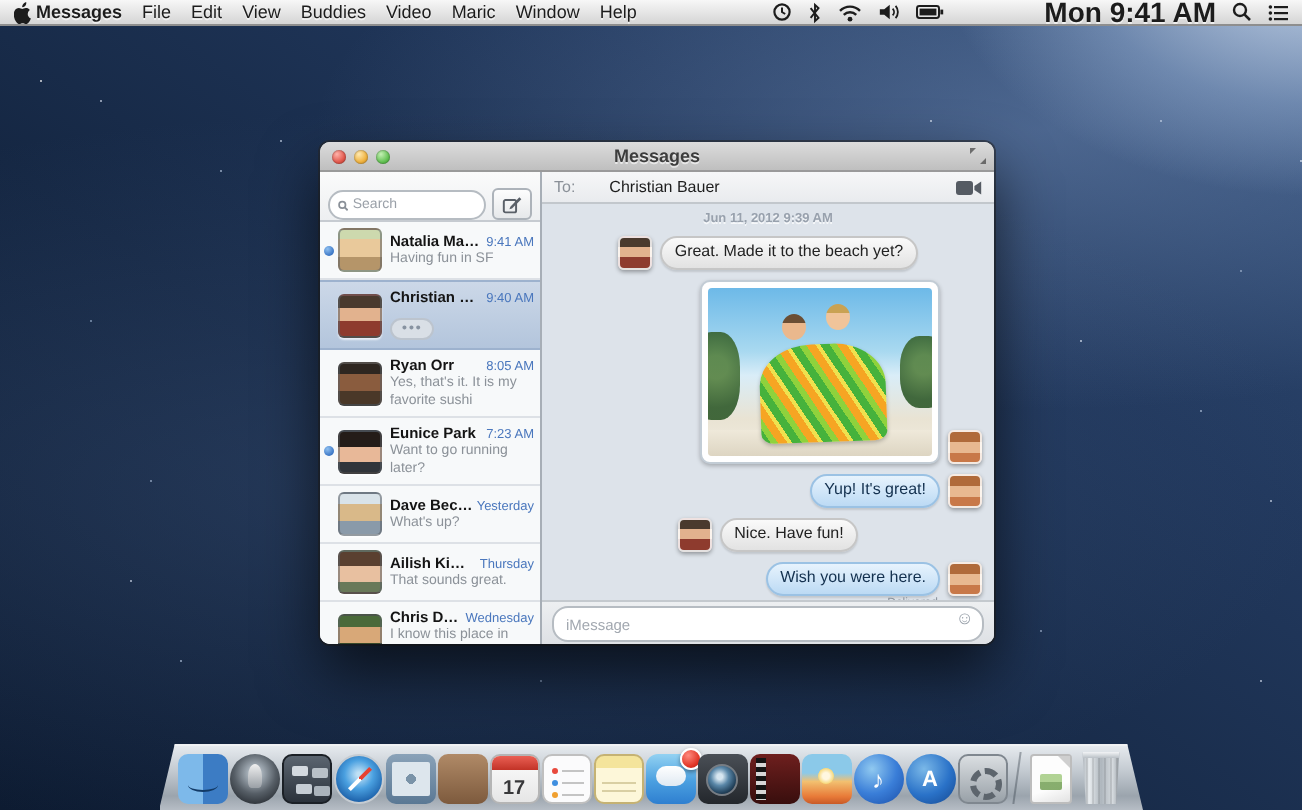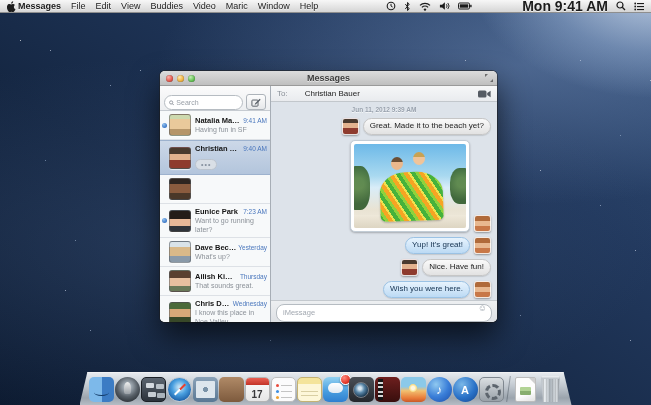--- a/index.html
+++ b/index.html
@@ -103,7 +103,7 @@
   .date-hdr{text-align:center;font-size:6.5px;font-weight:bold;color:#98a1ad;text-shadow:0 1px 0 rgba(255,255,255,.7);}
   .msg-block{display:flex;flex-direction:column;}
   .msg-block.out{align-items:flex-end;}
-  .msg-block.in{align-items:flex-end;}
+  .msg-block.in{align-items:center;}
   .msg-row{display:flex;align-items:flex-end;gap:4px;}
   .avatar-sm{width:15px;height:15px;border-radius:3px;flex:0 0 15px;border:1px solid rgba(255,255,255,.85);box-shadow:0 1px 2px rgba(0,0,0,.35);}
   .bubble{font-size:8px;line-height:10px;padding:2px 6px 3px;border-radius:9px;max-width:150px;}

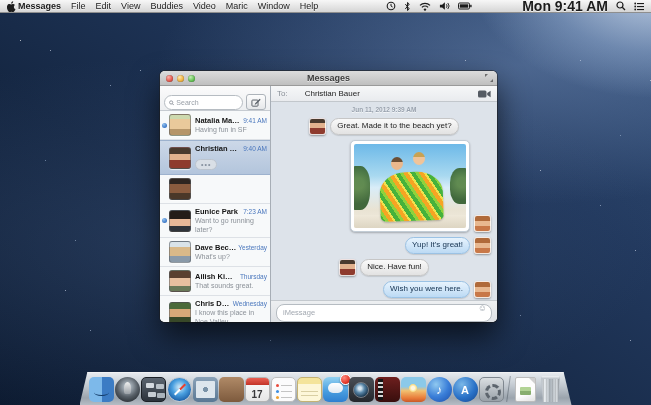--- a/index.html
+++ b/index.html
@@ -340,6 +340,13 @@
           </div>
           <div class="conv">
             <div class="avatar av-2"></div>
+            <div class="conv-text">
+              <div class="conv-line1">
+                <span class="conv-name">Ryan Orr</span>
+                <span class="conv-time">8:05 AM</span>
+              </div>
+              <div class="conv-preview">Yes, that's it. It is my favorite sushi restaurant.</div>
+            </div>
           </div>
           <div class="conv">
             <span class="unread-dot"></span>

